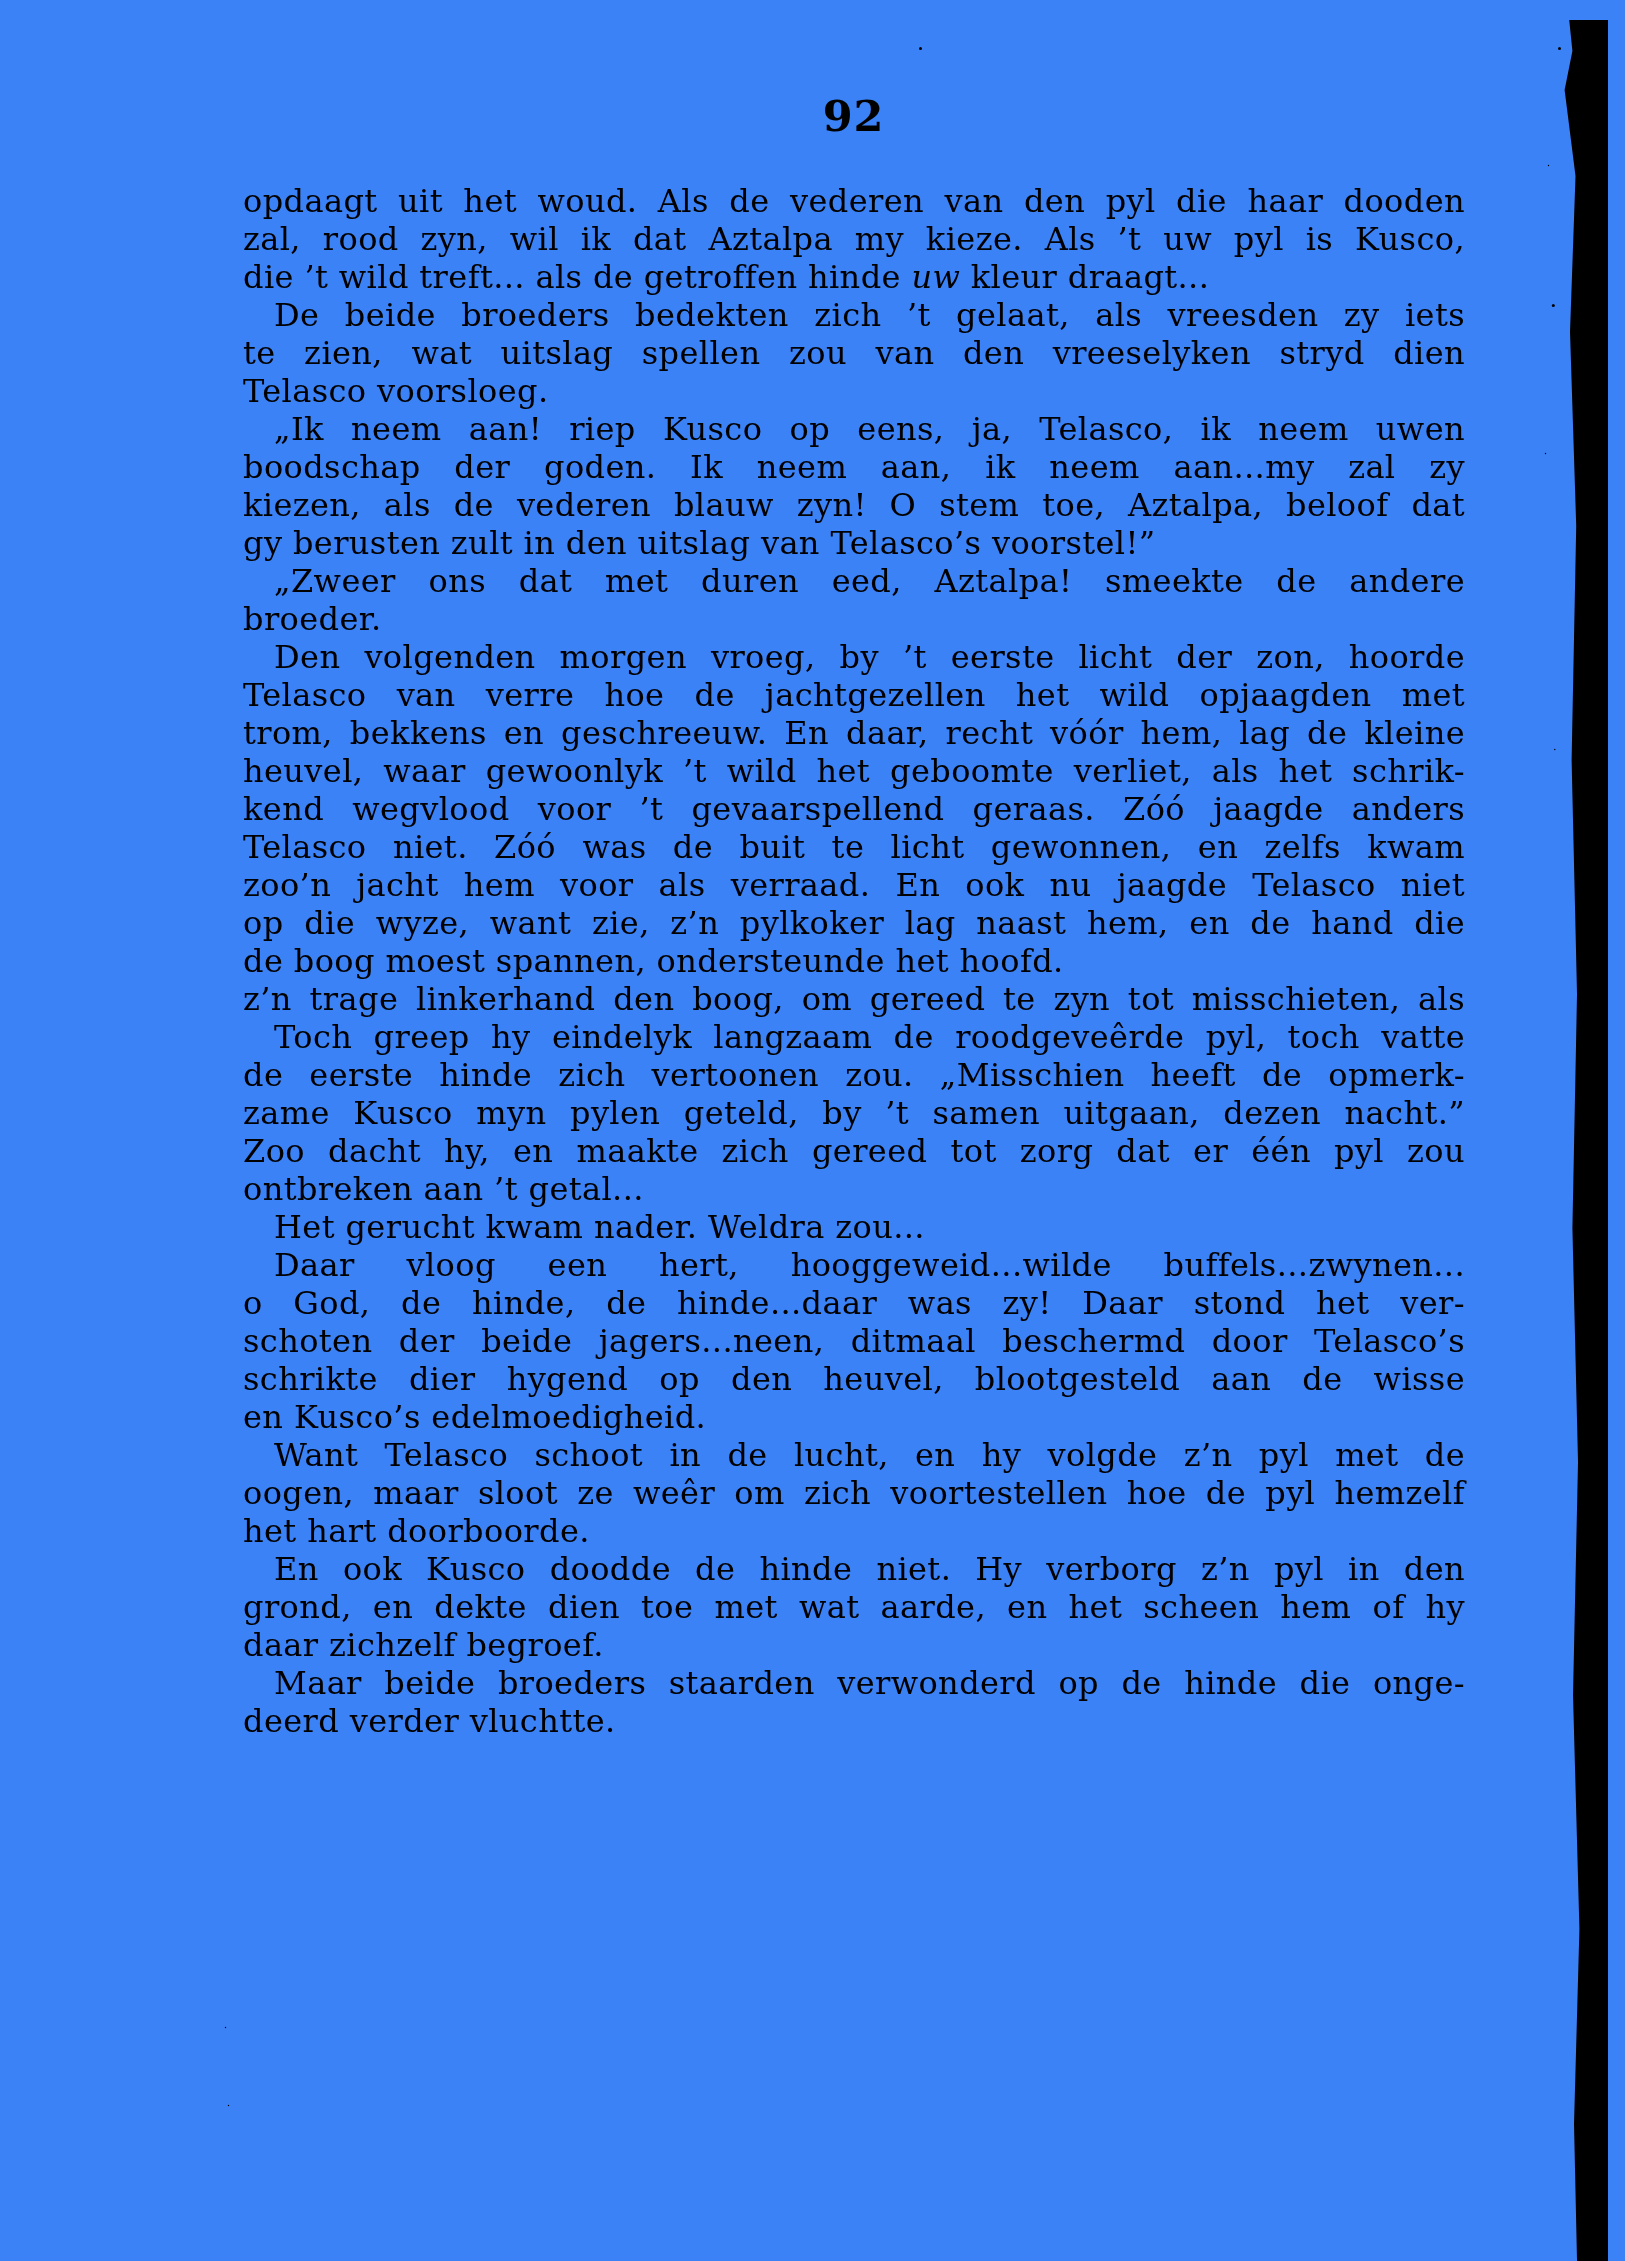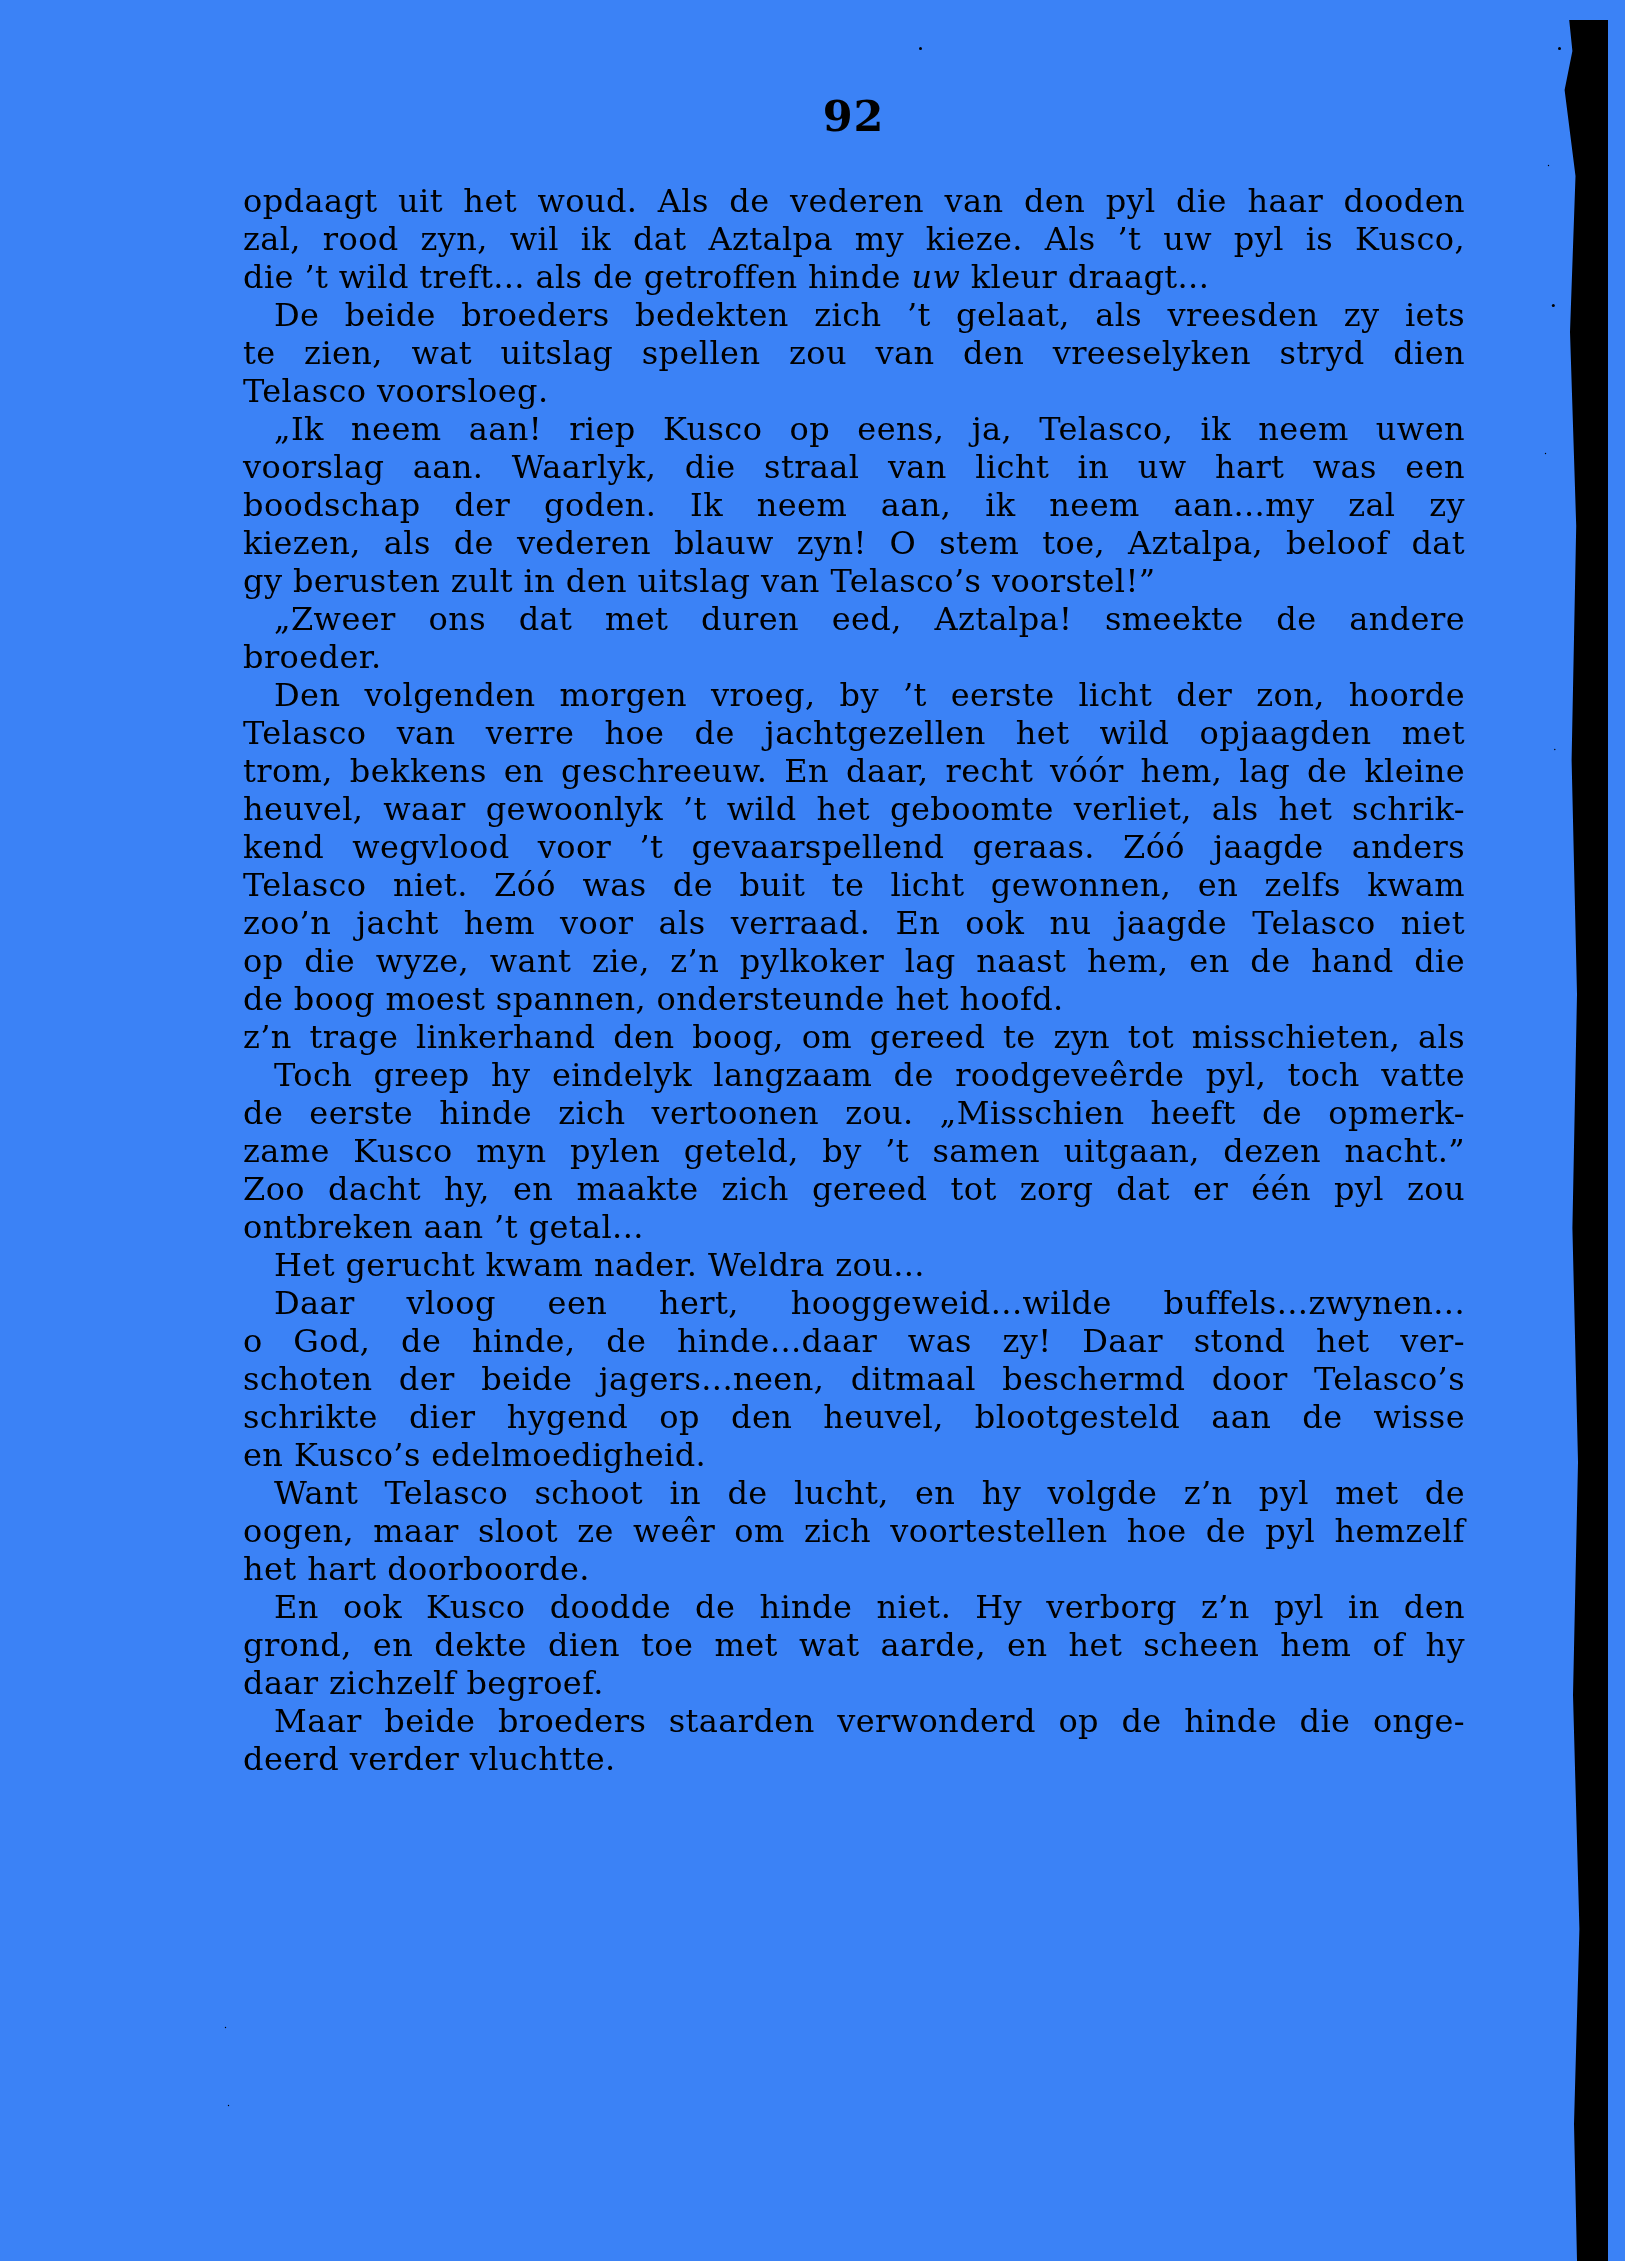--- a/index.html
+++ b/index.html
@@ -105,7 +105,6 @@
       </div>
       <div class="paragraph">
         <div class="line indent">„Ik neem aan! riep Kusco op eens, ja, Telasco, ik neem uwen</div>
-        <div class="line">voorslag aan. Waarlyk, die straal van licht in uw hart was een</div>
         <div class="line">boodschap der goden. Ik neem aan, ik neem aan...my zal zy</div>
         <div class="line">kiezen, als de vederen blauw zyn! O stem toe, Aztalpa, beloof dat</div>
         <div class="line last">gy berusten zult in den uitslag van Telasco’s voorstel!”</div>

